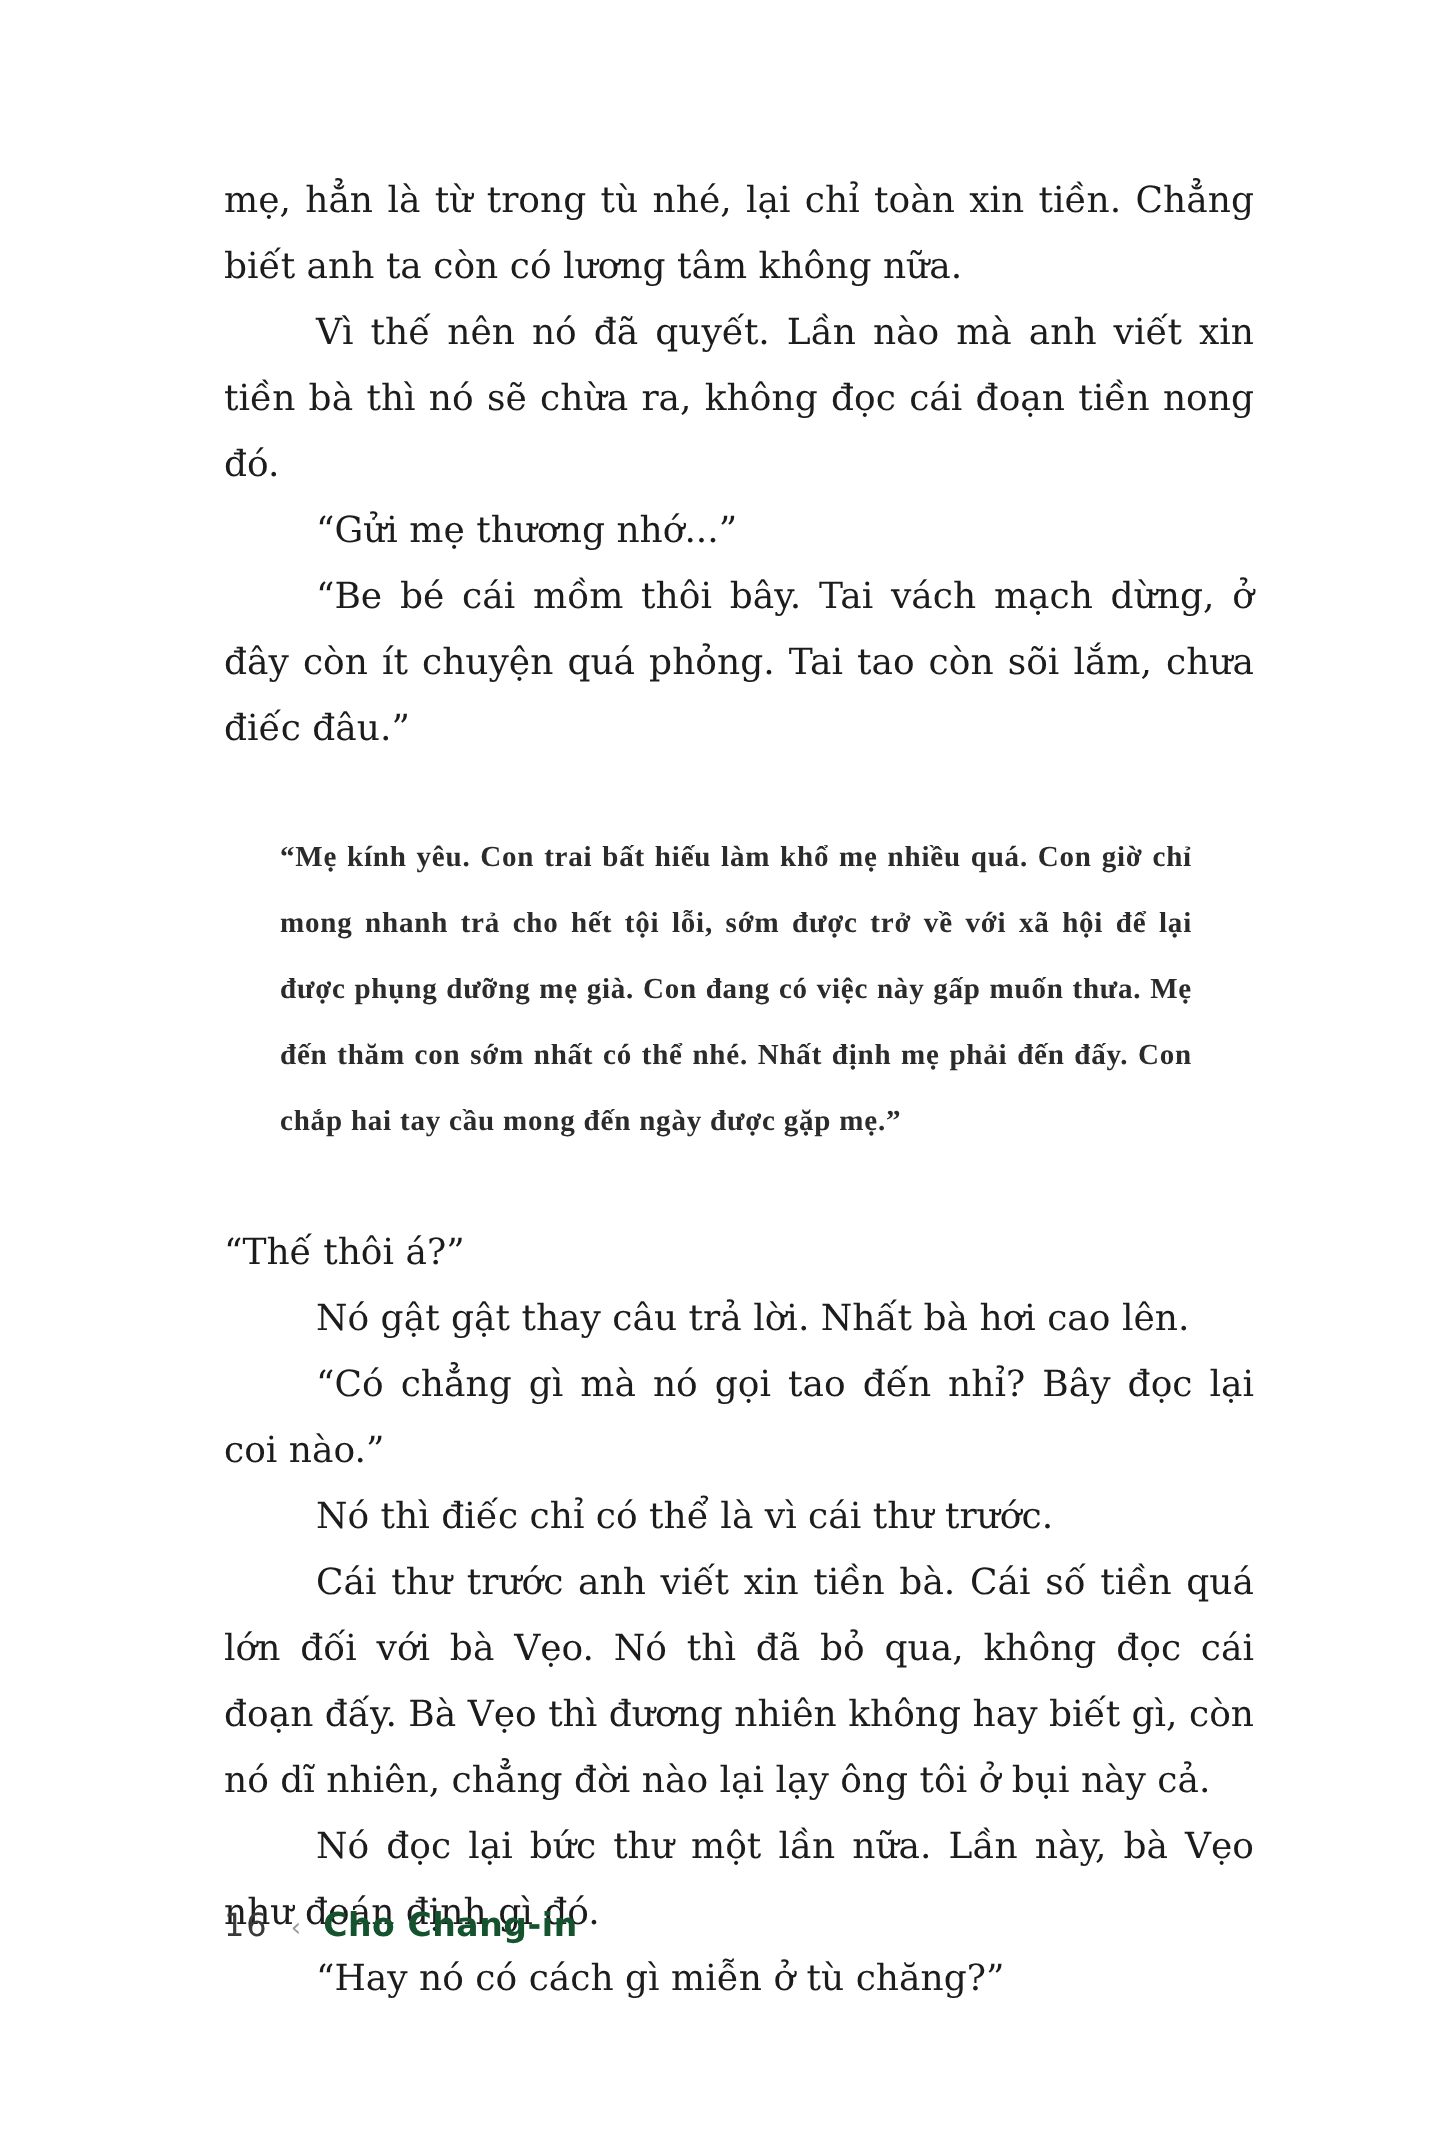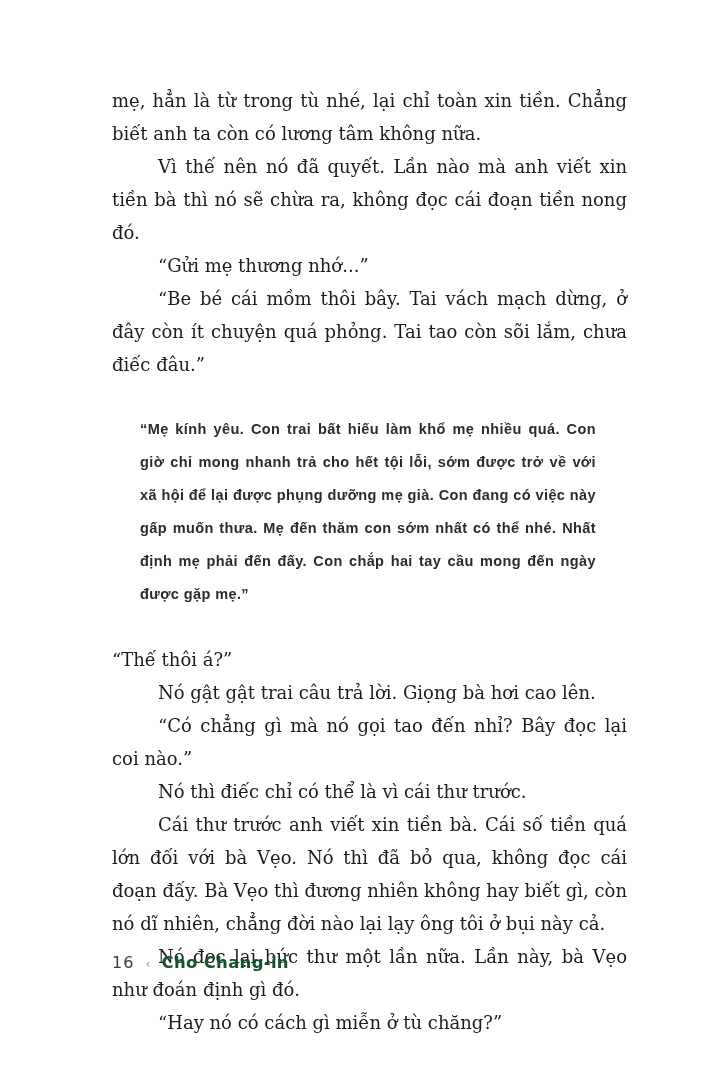--- a/index.html
+++ b/index.html
@@ -31,7 +31,7 @@
     display: block;
     margin: 32px 8px 32px 28px;
     width: 456px;
-    font-family: Liberation Sans, sans-serif;
+    font-family: Liberation Serif, serif;
     font-weight: 700;
     font-size: 14.5px;
     line-height: 33px;

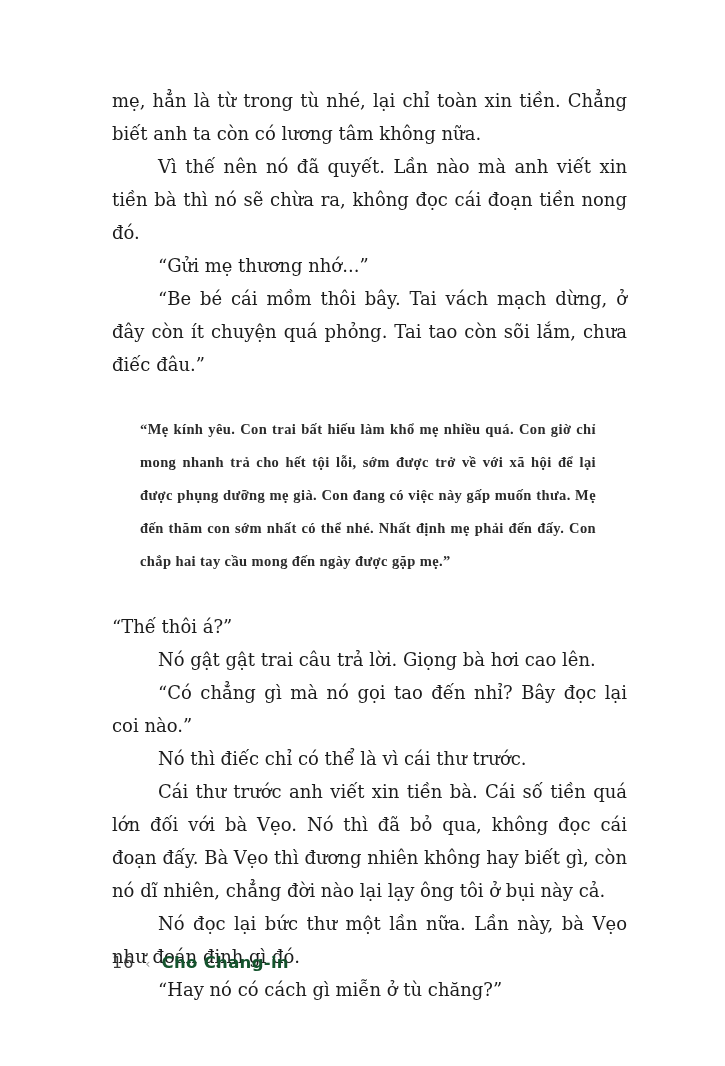--- a/index.html
+++ b/index.html
@@ -71,7 +71,7 @@
     <blockquote class="letter">“Mẹ kính yêu. Con trai bất hiếu làm khổ mẹ nhiều quá. Con giờ chỉ mong nhanh trả cho hết tội lỗi, sớm được trở về với xã hội để lại được phụng dưỡng mẹ già. Con đang có việc này gấp muốn thưa. Mẹ đến thăm con sớm nhất có thể nhé. Nhất định mẹ phải đến đấy. Con chắp hai tay cầu mong đến ngày được gặp mẹ.”</blockquote>
 
     <p class="para">“Thế thôi á?”</p>
-    <p class="para indent">Nó gật gật trai câu trả lời. Giọng bà hơi cao lên.</p>
+    <p class="para indent">Nó gật gật thay câu trả lời. Nhất bà hơi cao lên.</p>
     <p class="para indent">“Có chẳng gì mà nó gọi tao đến nhỉ? Bây đọc lại coi nào.”</p>
     <p class="para indent">Nó thì điếc chỉ có thể là vì cái thư trước.</p>
     <p class="para indent">Cái thư trước anh viết xin tiền bà. Cái số tiền quá lớn đối với bà Vẹo. Nó thì đã bỏ qua, không đọc cái đoạn đấy. Bà Vẹo thì đương nhiên không hay biết gì, còn nó dĩ nhiên, chẳng đời nào lại lạy ông tôi ở bụi này cả.</p>

